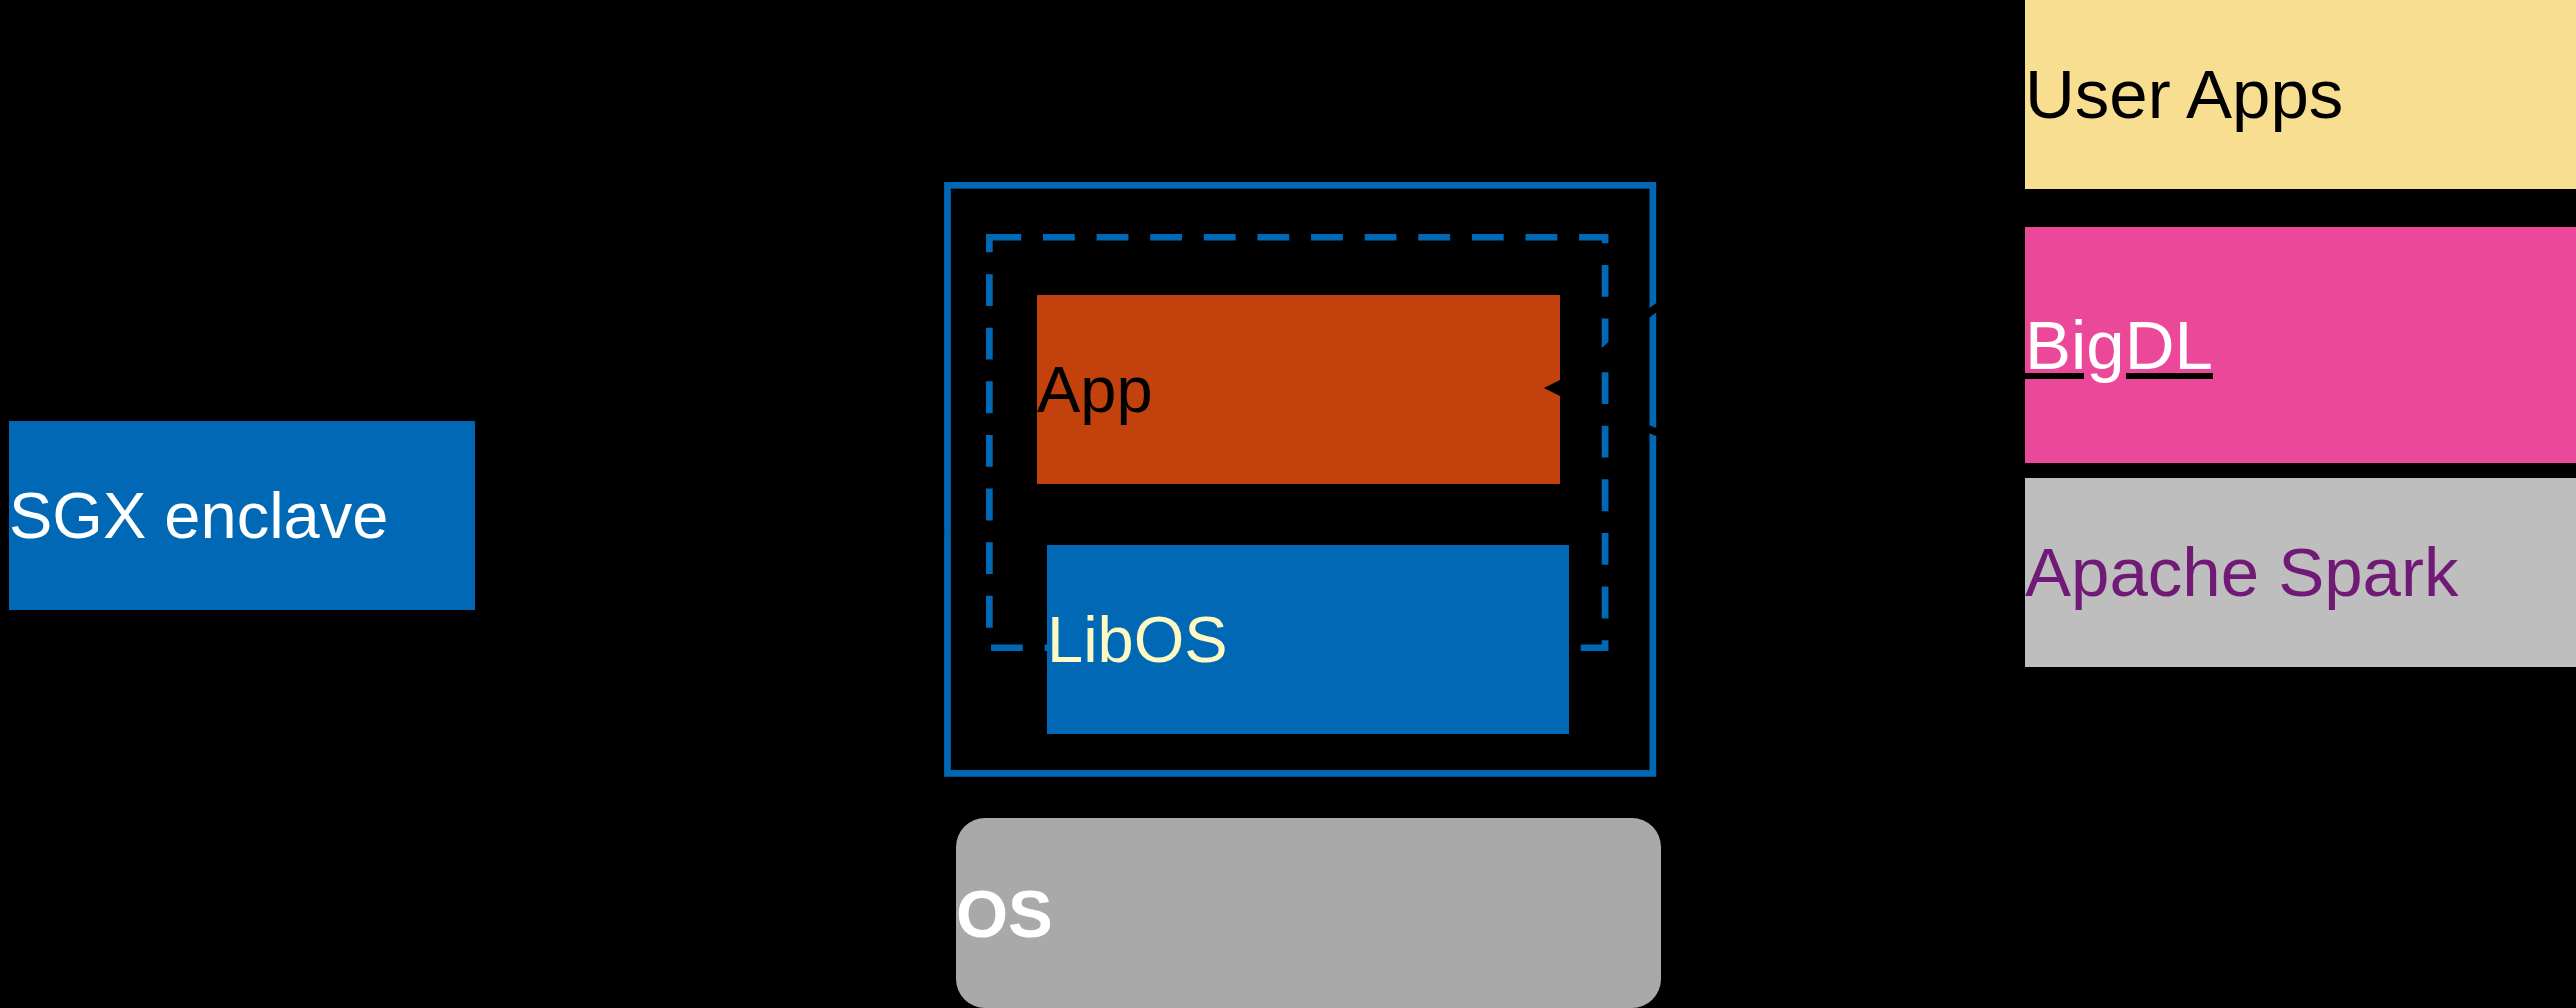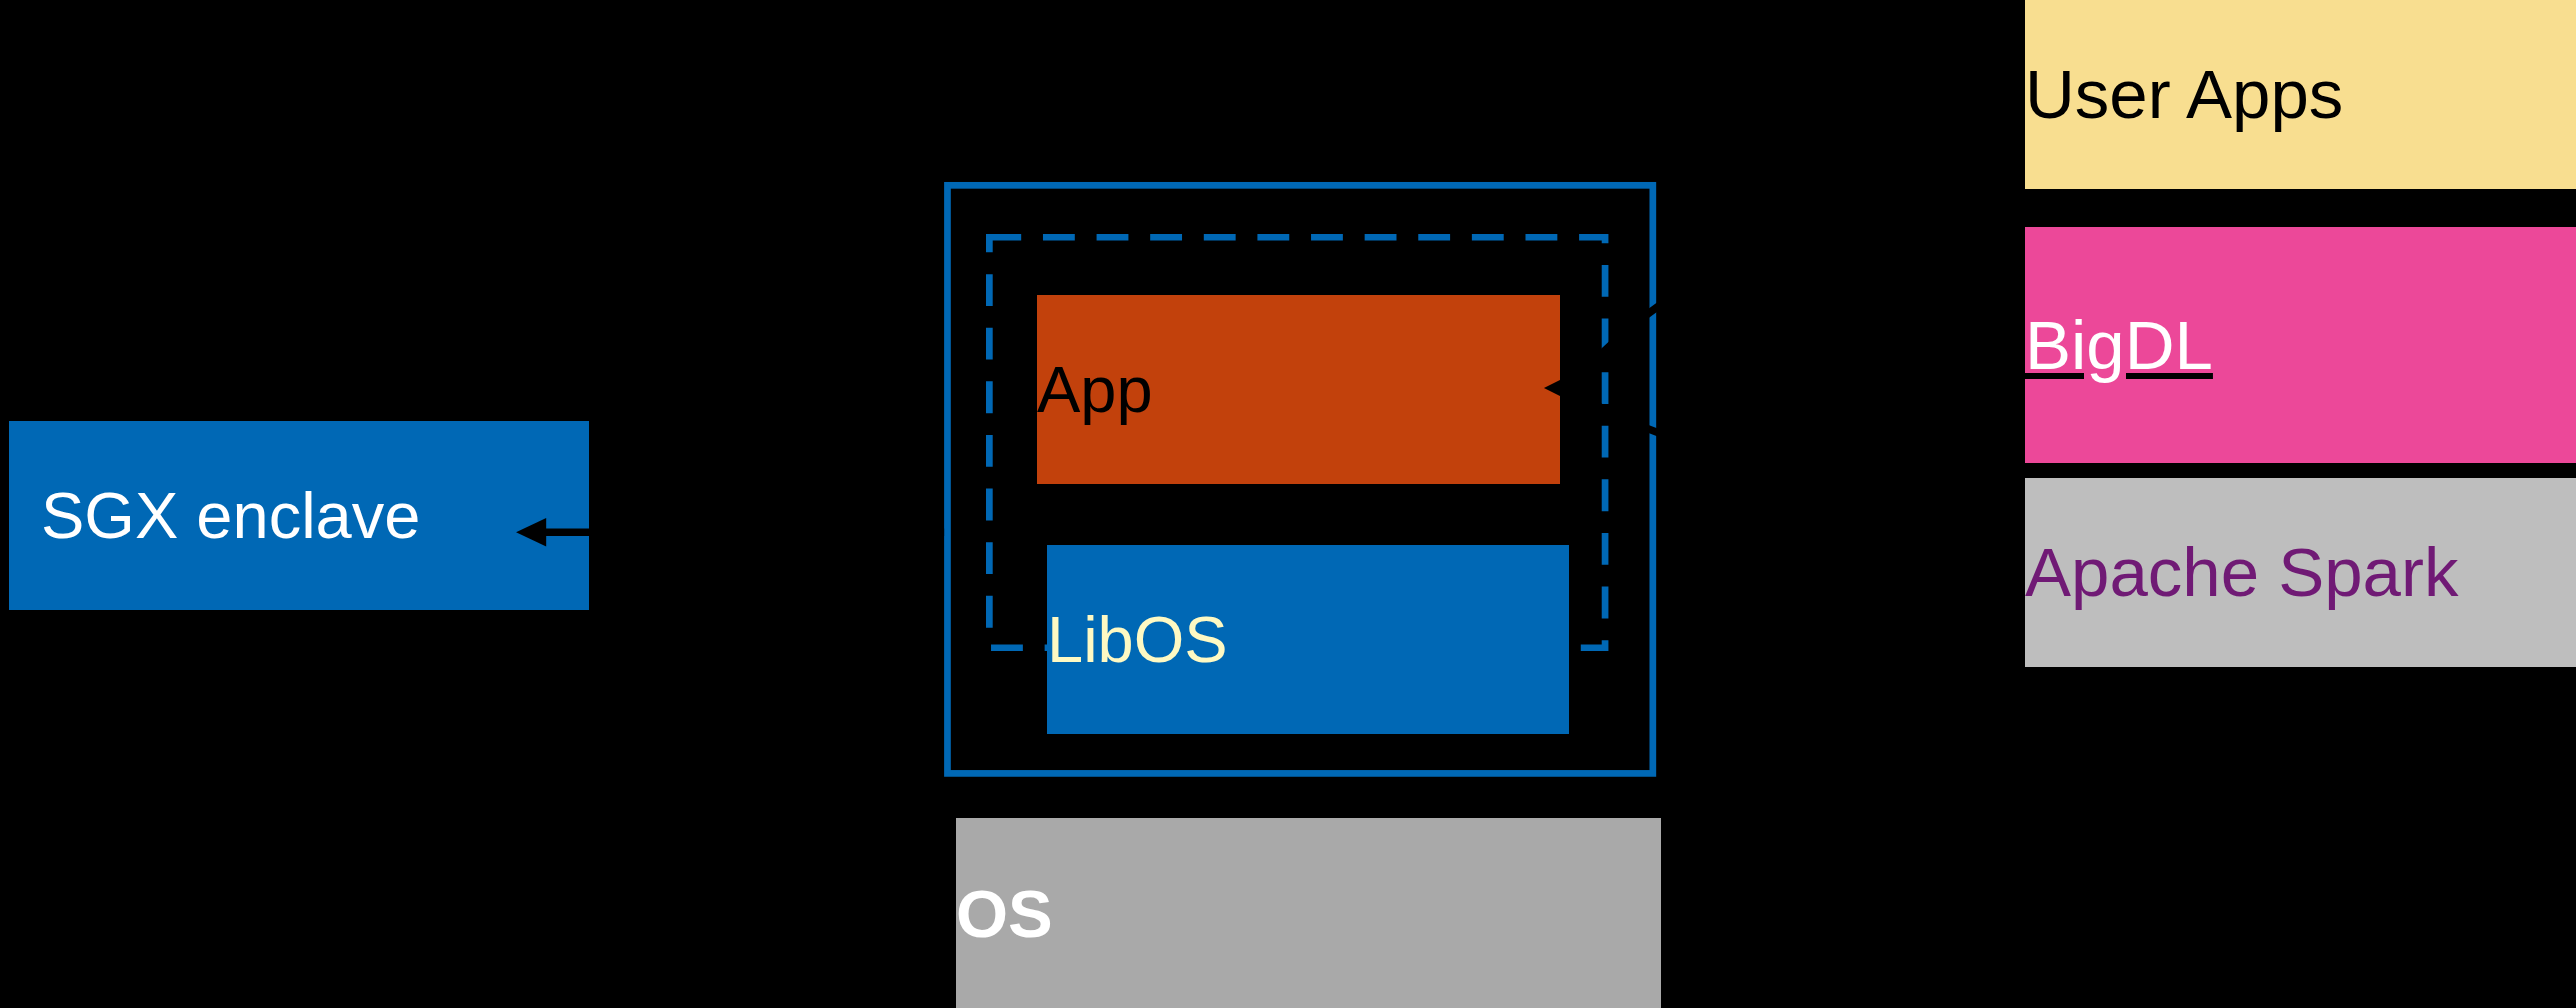--- a/index.html
+++ b/index.html
@@ -28,7 +28,7 @@
     line-height: 1;
   }
   
-  .sgx-box   { left: 0px;    top: 421px; width: 580px; height: 189px; background: #0068B5; padding-left: 32px; }
+  .sgx-box   { left: 0px;    top: 421px; width: 466px; height: 189px; background: #0068B5; }
   .sgx-box .label { color: #FFFFFF; font-size: 65px; }
   
   .app-box   { left: 1028px; top: 295px; width: 523px; height: 189px; background: #c2410c; }

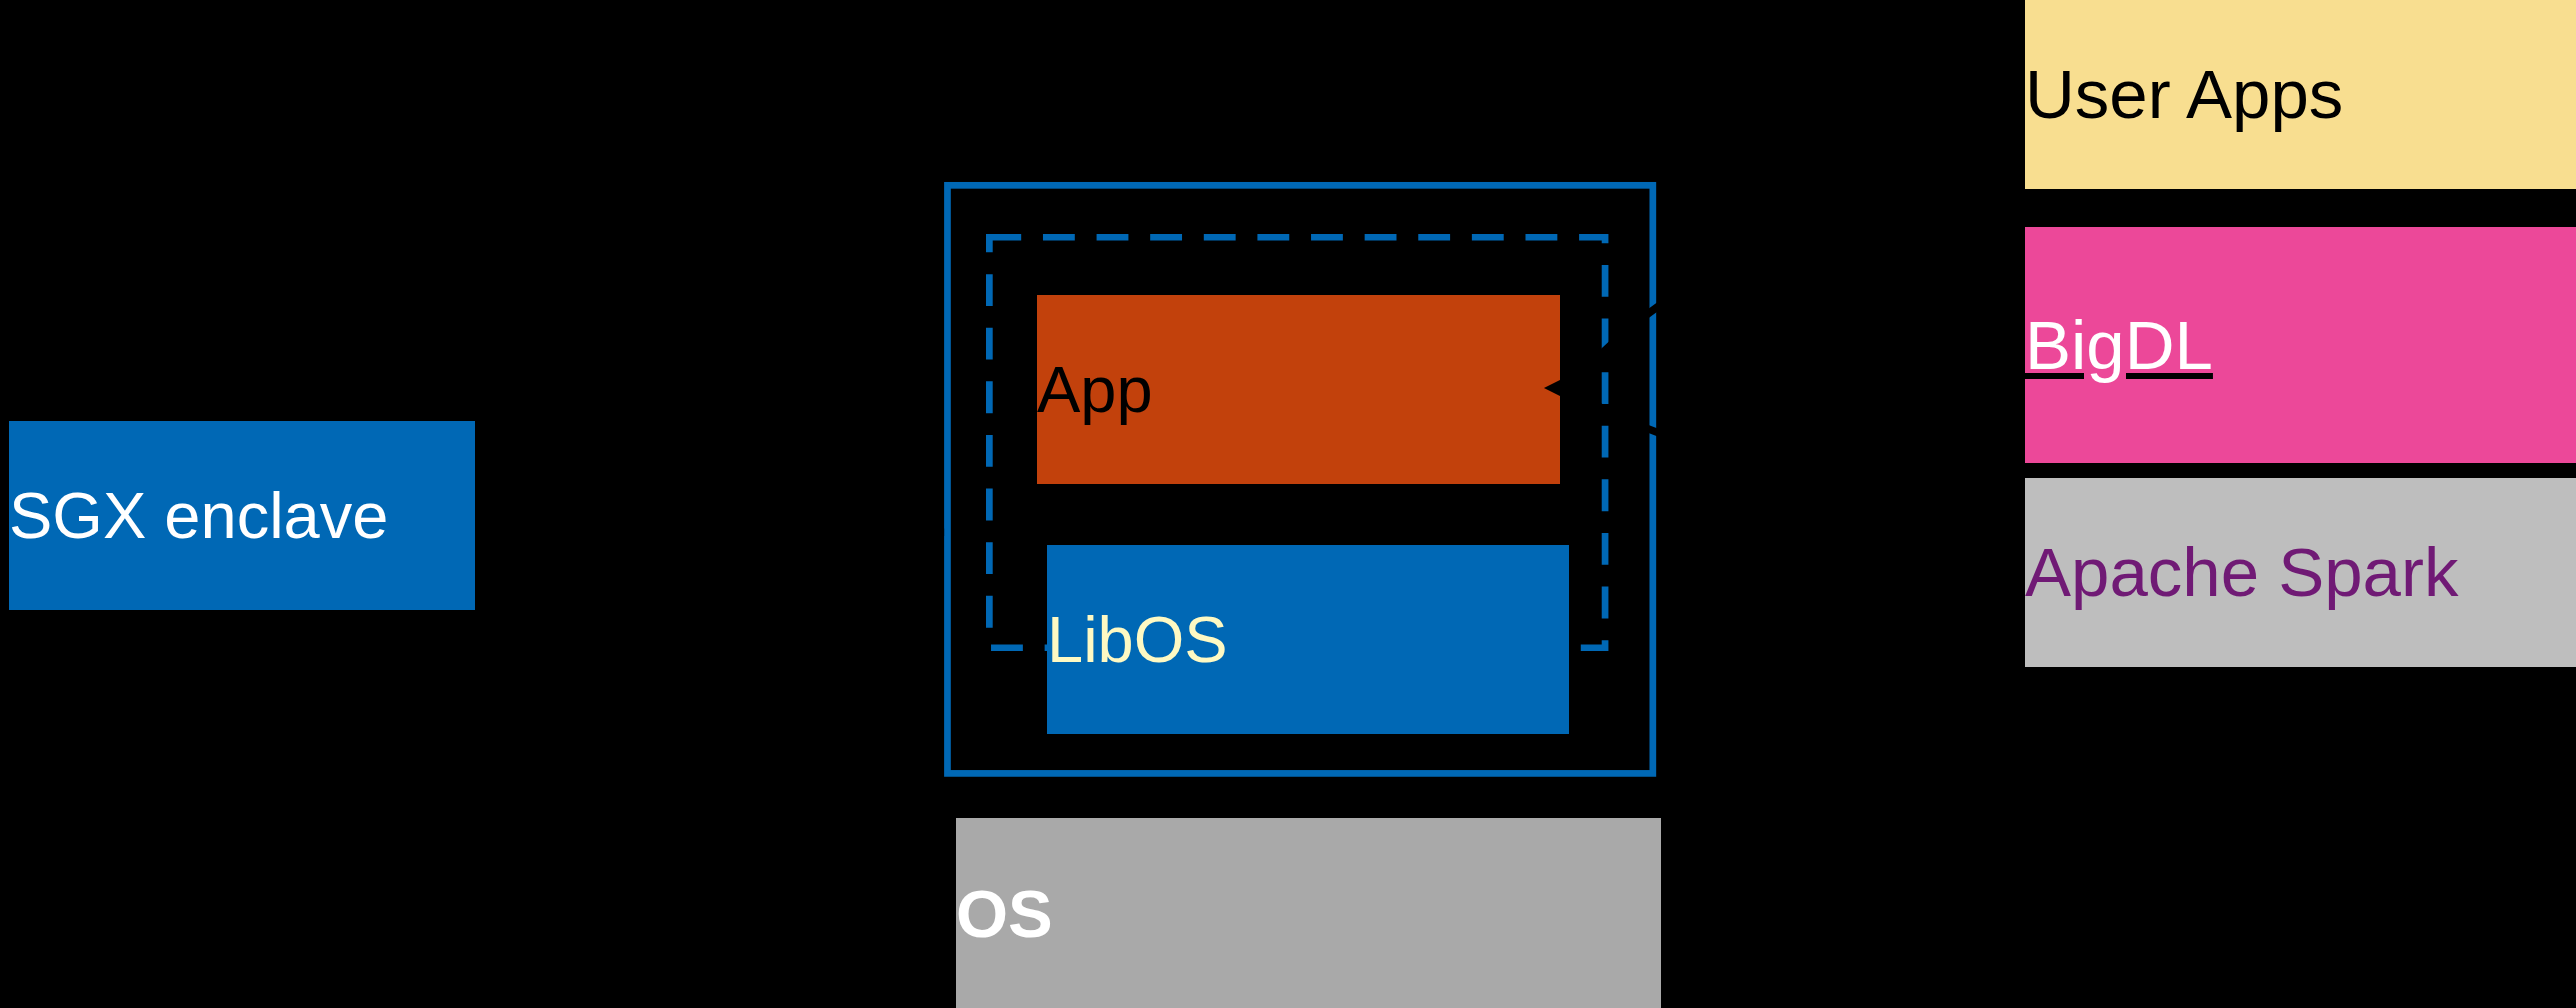--- a/index.html
+++ b/index.html
@@ -35,7 +35,7 @@
   .app-box .label { color: #000000; font-size: 65px; }
   .libos-box { left: 1038px; top: 545px; width: 522px; height: 189px; background: #0068B5; }
   .libos-box .label { color: #fef9c3; font-size: 65px; }
-  .os-box    { left: 947px; top: 818px; width: 705px; height: 190px; background: #A9A9A9; }
+  .os-box    { left: 947px; top: 818px; width: 705px; height: 190px; background: #A9A9A9; border-radius: 29px; }
   .os-box .label { color: #FFFFFF; font-size: 67px; font-weight: bold; }
   
   .user-apps-box { left: 2016px; top: 0px;   width: 560px; height: 189px; background: #F8DE90; }

